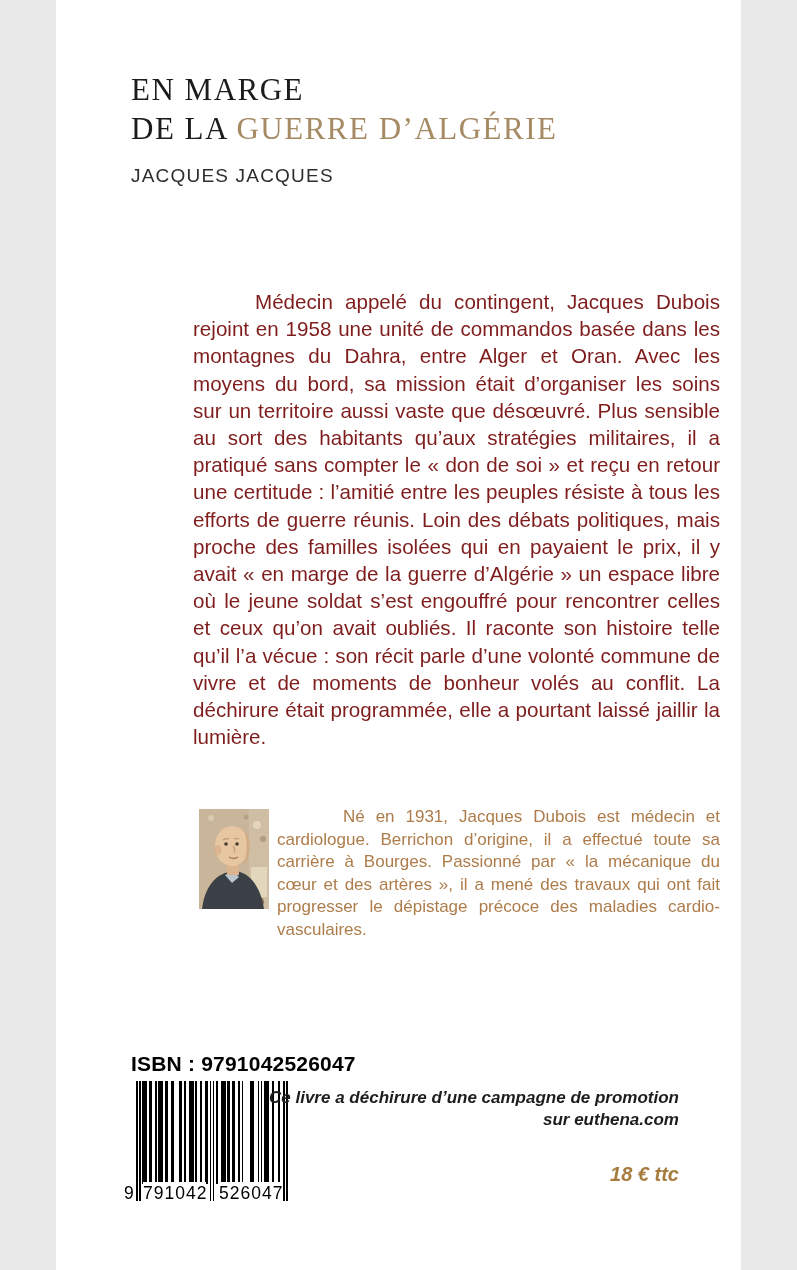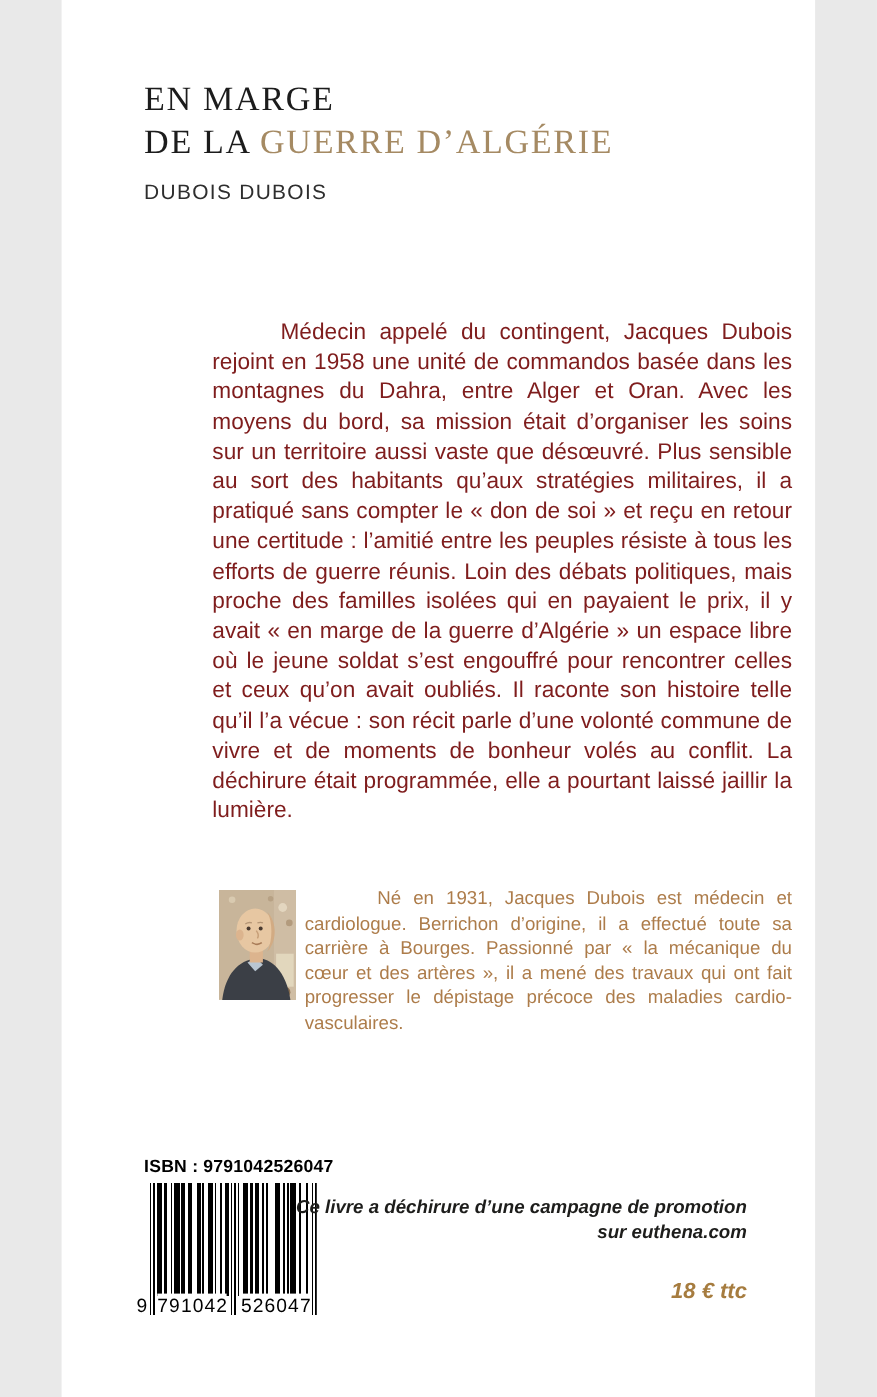--- a/index.html
+++ b/index.html
@@ -147,7 +147,7 @@
     <div class="title-line"><span>DE LA </span><span class="title-gold">GUERRE D’ALGÉRIE</span></div>
   </div>
 
-  <div class="author-name">DUBOIS DUBOIS</div>
+  <div class="author-name">JACQUES JACQUES</div>
 
   <p class="synopsis">Médecin appelé du contingent, Jacques Dubois rejoint en 1958 une unité de commandos basée dans les montagnes du Dahra, entre Alger et Oran. Avec les moyens du bord, sa mission était d’organiser les soins sur un territoire aussi vaste que désœuvré. Plus sensible au sort des habitants qu’aux stratégies militaires, il a pratiqué sans compter le « don de soi » et reçu en retour une certitude : l’amitié entre les peuples résiste à tous les efforts de guerre réunis. Loin des débats politiques, mais proche des familles isolées qui en payaient le prix, il y avait « en marge de la guerre d’Algérie » un espace libre où le jeune soldat s’est engouffré pour rencontrer celles et ceux qu’on avait oubliés. Il raconte son histoire telle qu’il l’a vécue : son récit parle d’une volonté commune de vivre et de moments de bonheur volés au conflit. La déchirure était programmée, elle a pourtant laissé jaillir la lumière.</p>
 

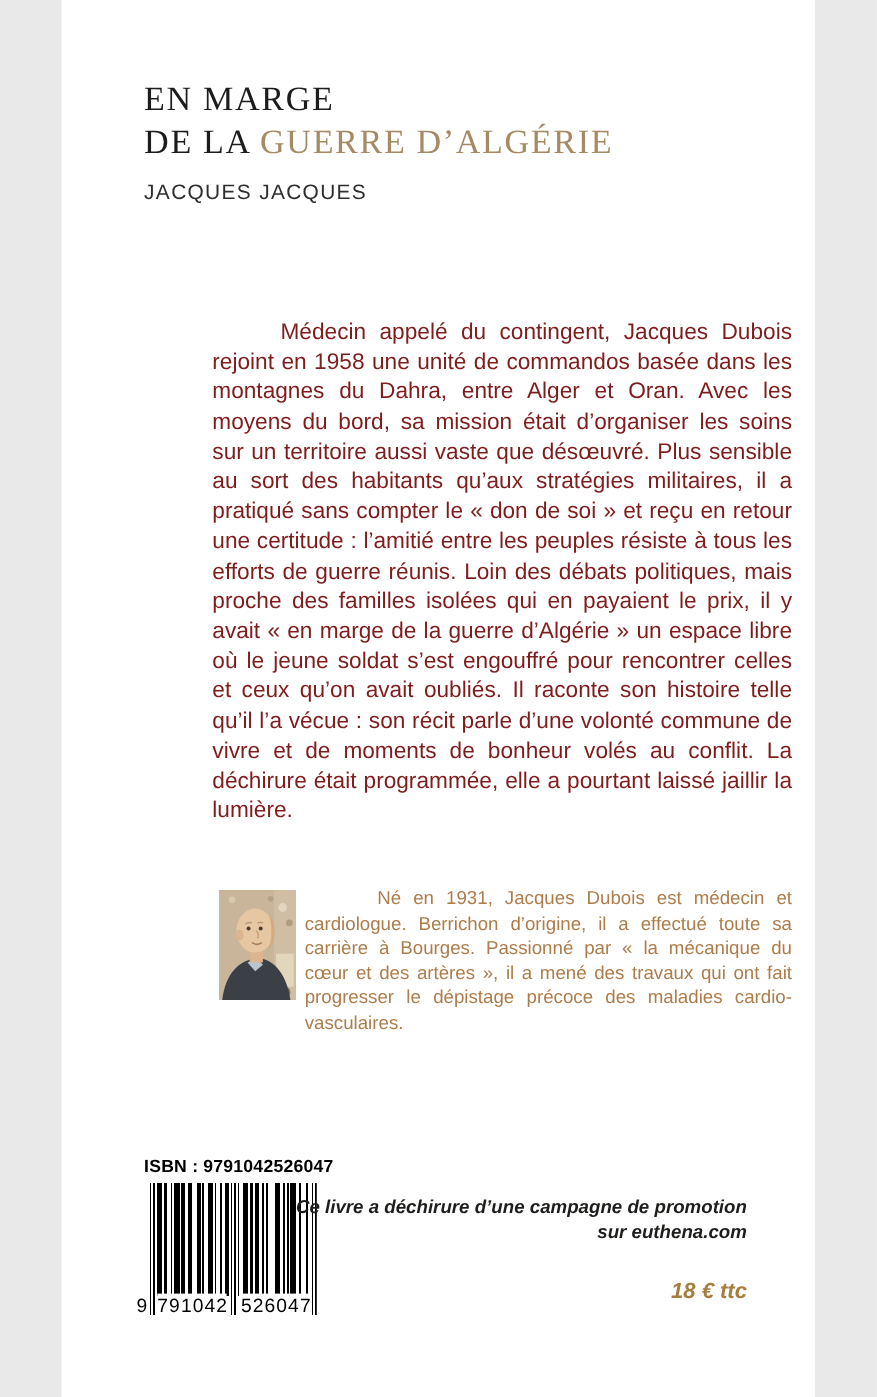--- a/index.html
+++ b/index.html
@@ -85,7 +85,7 @@
     width: 200px;
   }
   .isbn-label {
-    font-size: 16px;
+    font-size: 21px;
     font-weight: 600;
     letter-spacing: 0.2px;
     color: #000;

